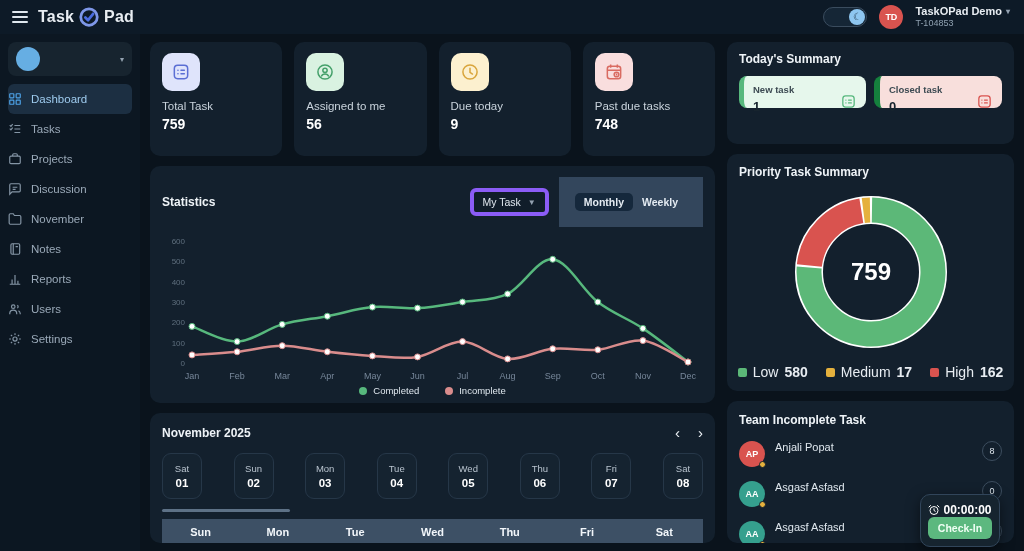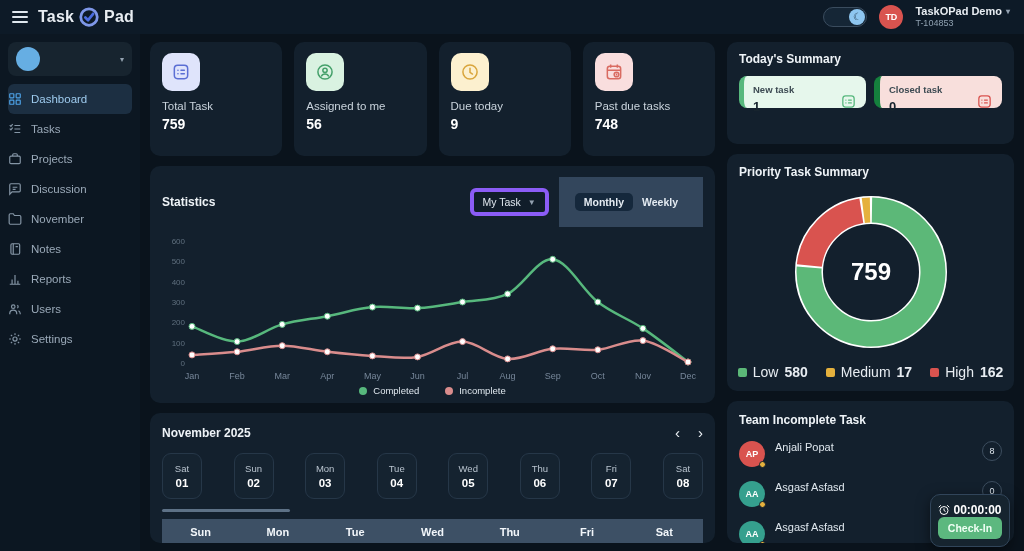--- a/index.html
+++ b/index.html
@@ -107,7 +107,7 @@
   .badge { width:20px; height:20px; border-radius:50%; border:1px solid #3c4d5e; font-size:9px; color:#dfe7ee; display:flex; align-items:center; justify-content:center; }
 
   
-  .timer-widget { position:absolute; right:14px; bottom:4px; width:80px; background:#16242f; border:1px solid #31455a; border-radius:10px; padding:8px 7px 7px 7px; box-shadow:0 4px 14px rgba(0,0,0,.5); }
+  .timer-widget { position:absolute; right:24px; bottom:4px; width:80px; background:#16242f; border:1px solid #31455a; border-radius:10px; padding:8px 7px 7px 7px; box-shadow:0 4px 14px rgba(0,0,0,.5); }
   .timer-row { display:flex; align-items:center; justify-content:center; gap:3px; font-size:12px; font-weight:bold; color:#fff; }
   .checkin-btn { background:#5cb87f; color:#f0fff5; font-size:10.5px; font-weight:bold; text-align:center; padding:5px 0; border-radius:6px; cursor:pointer; }
 </style>

